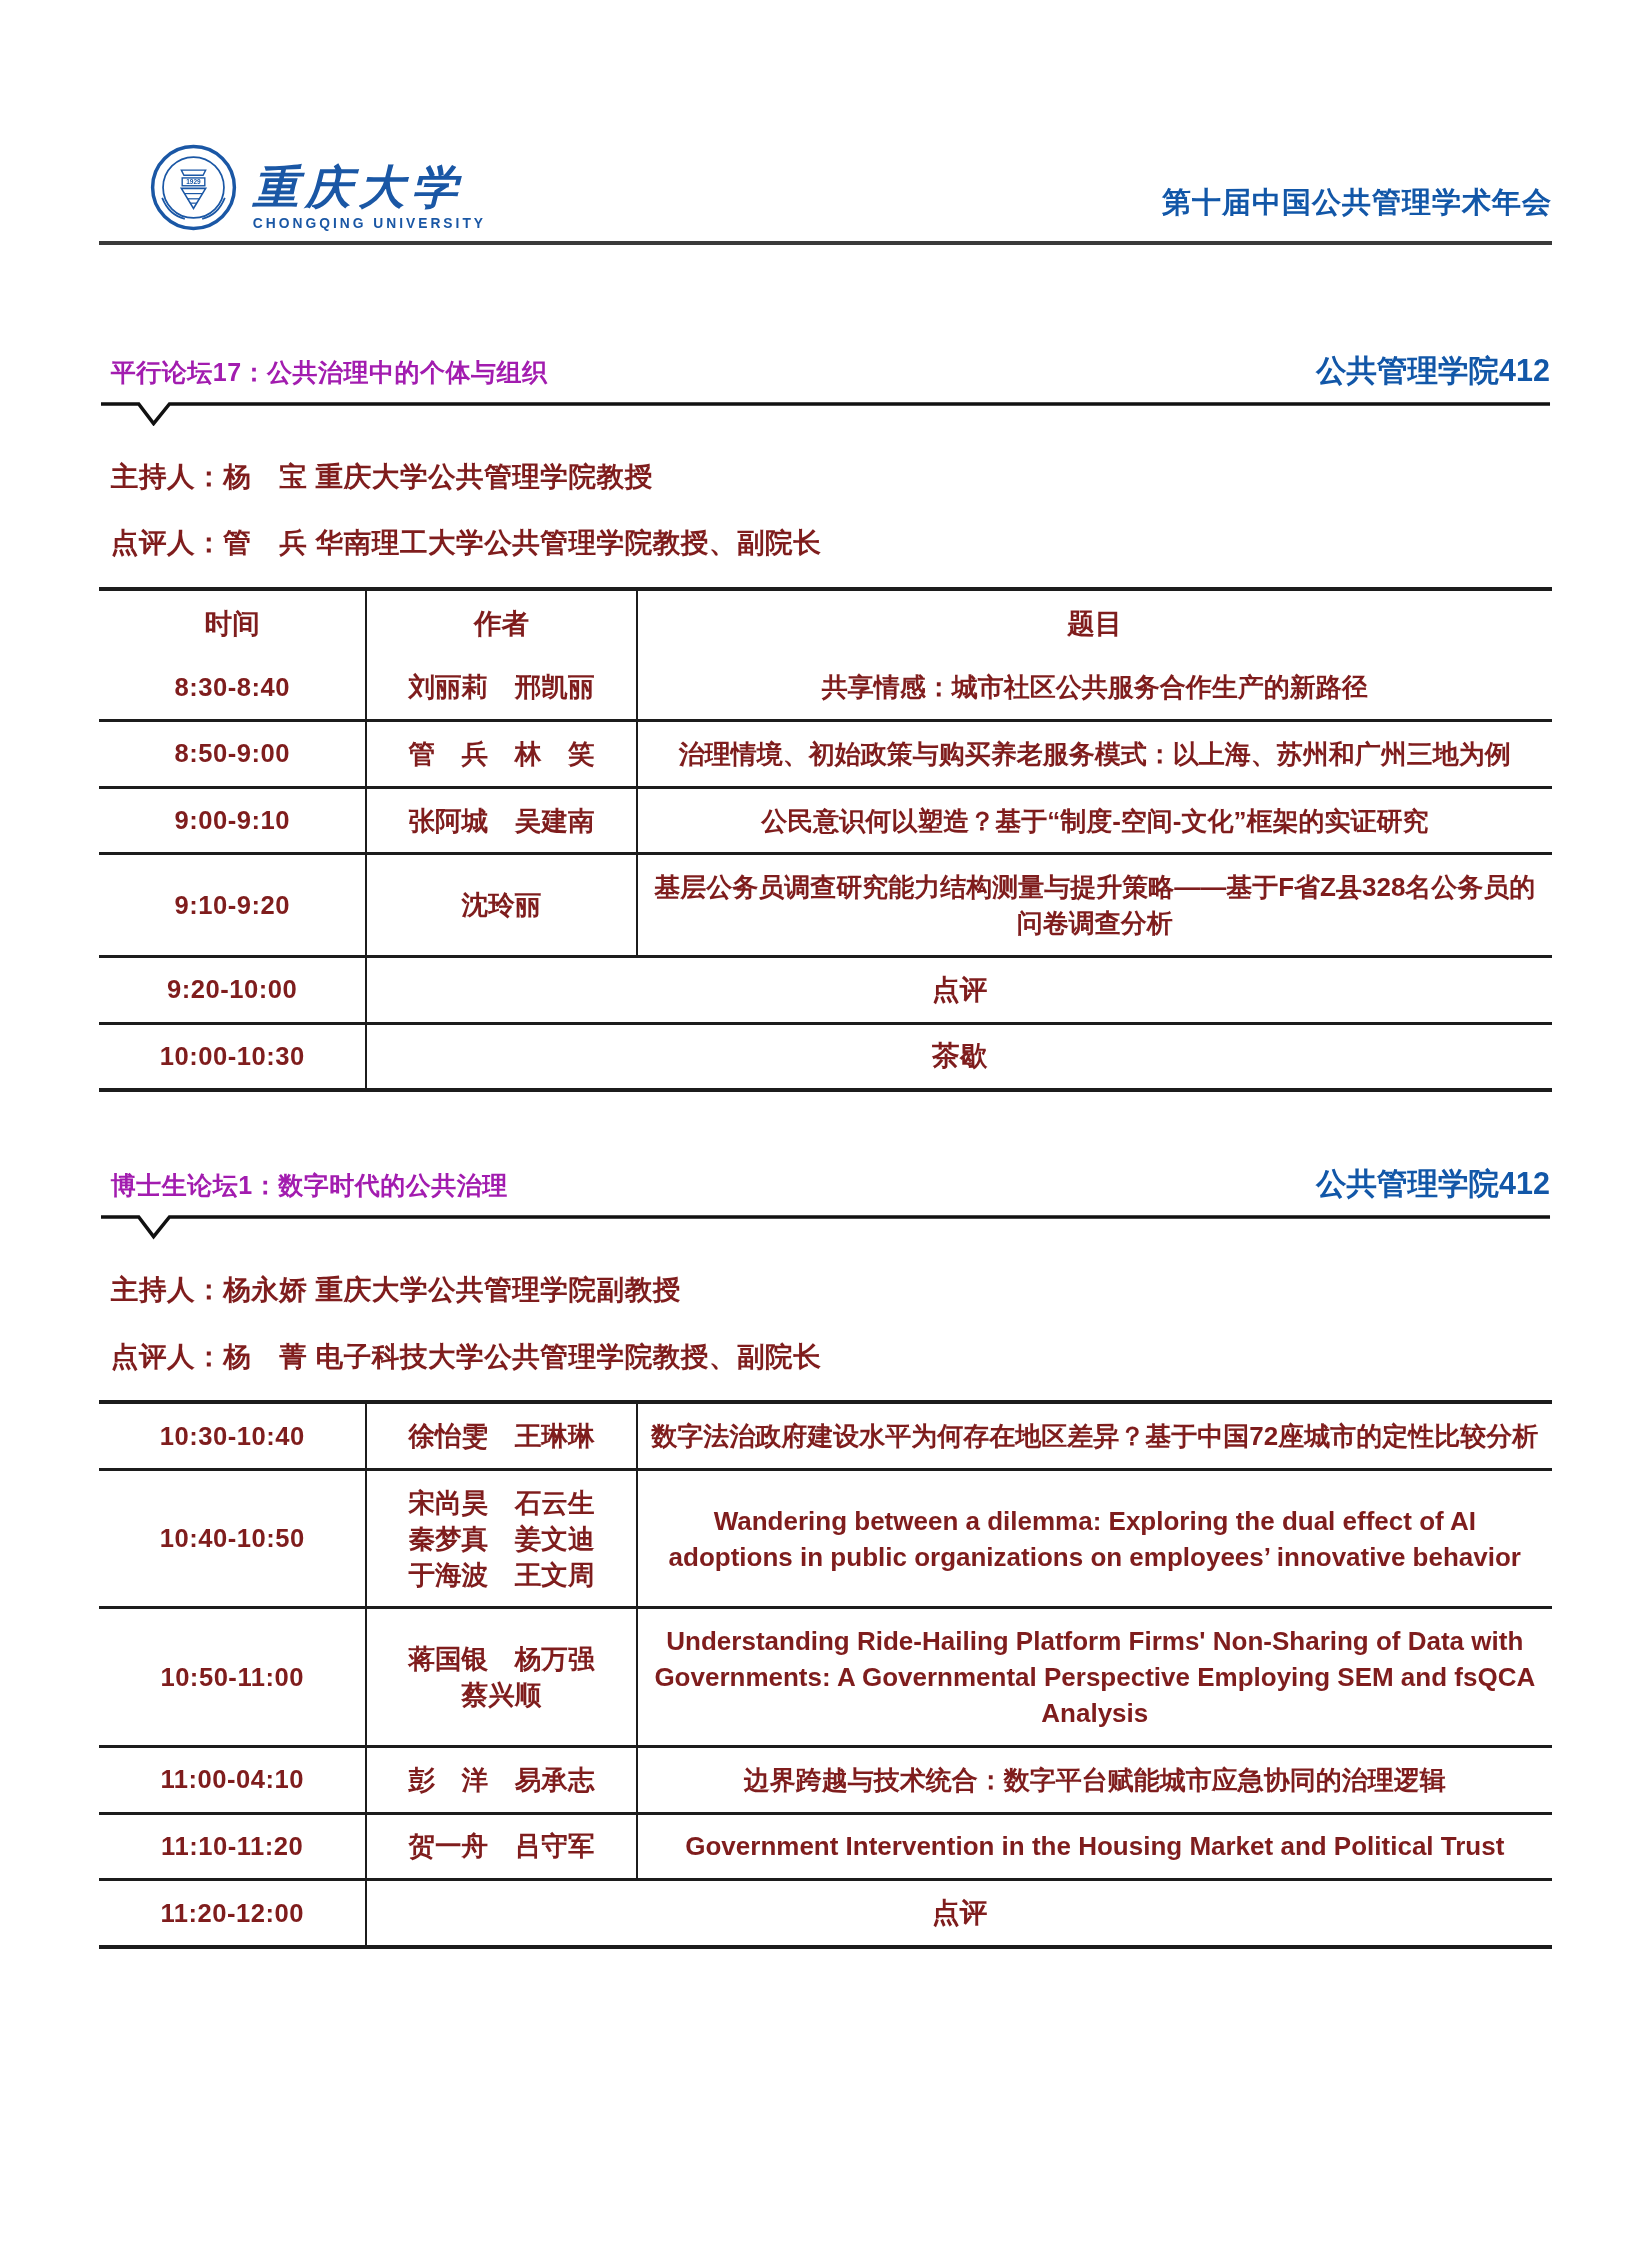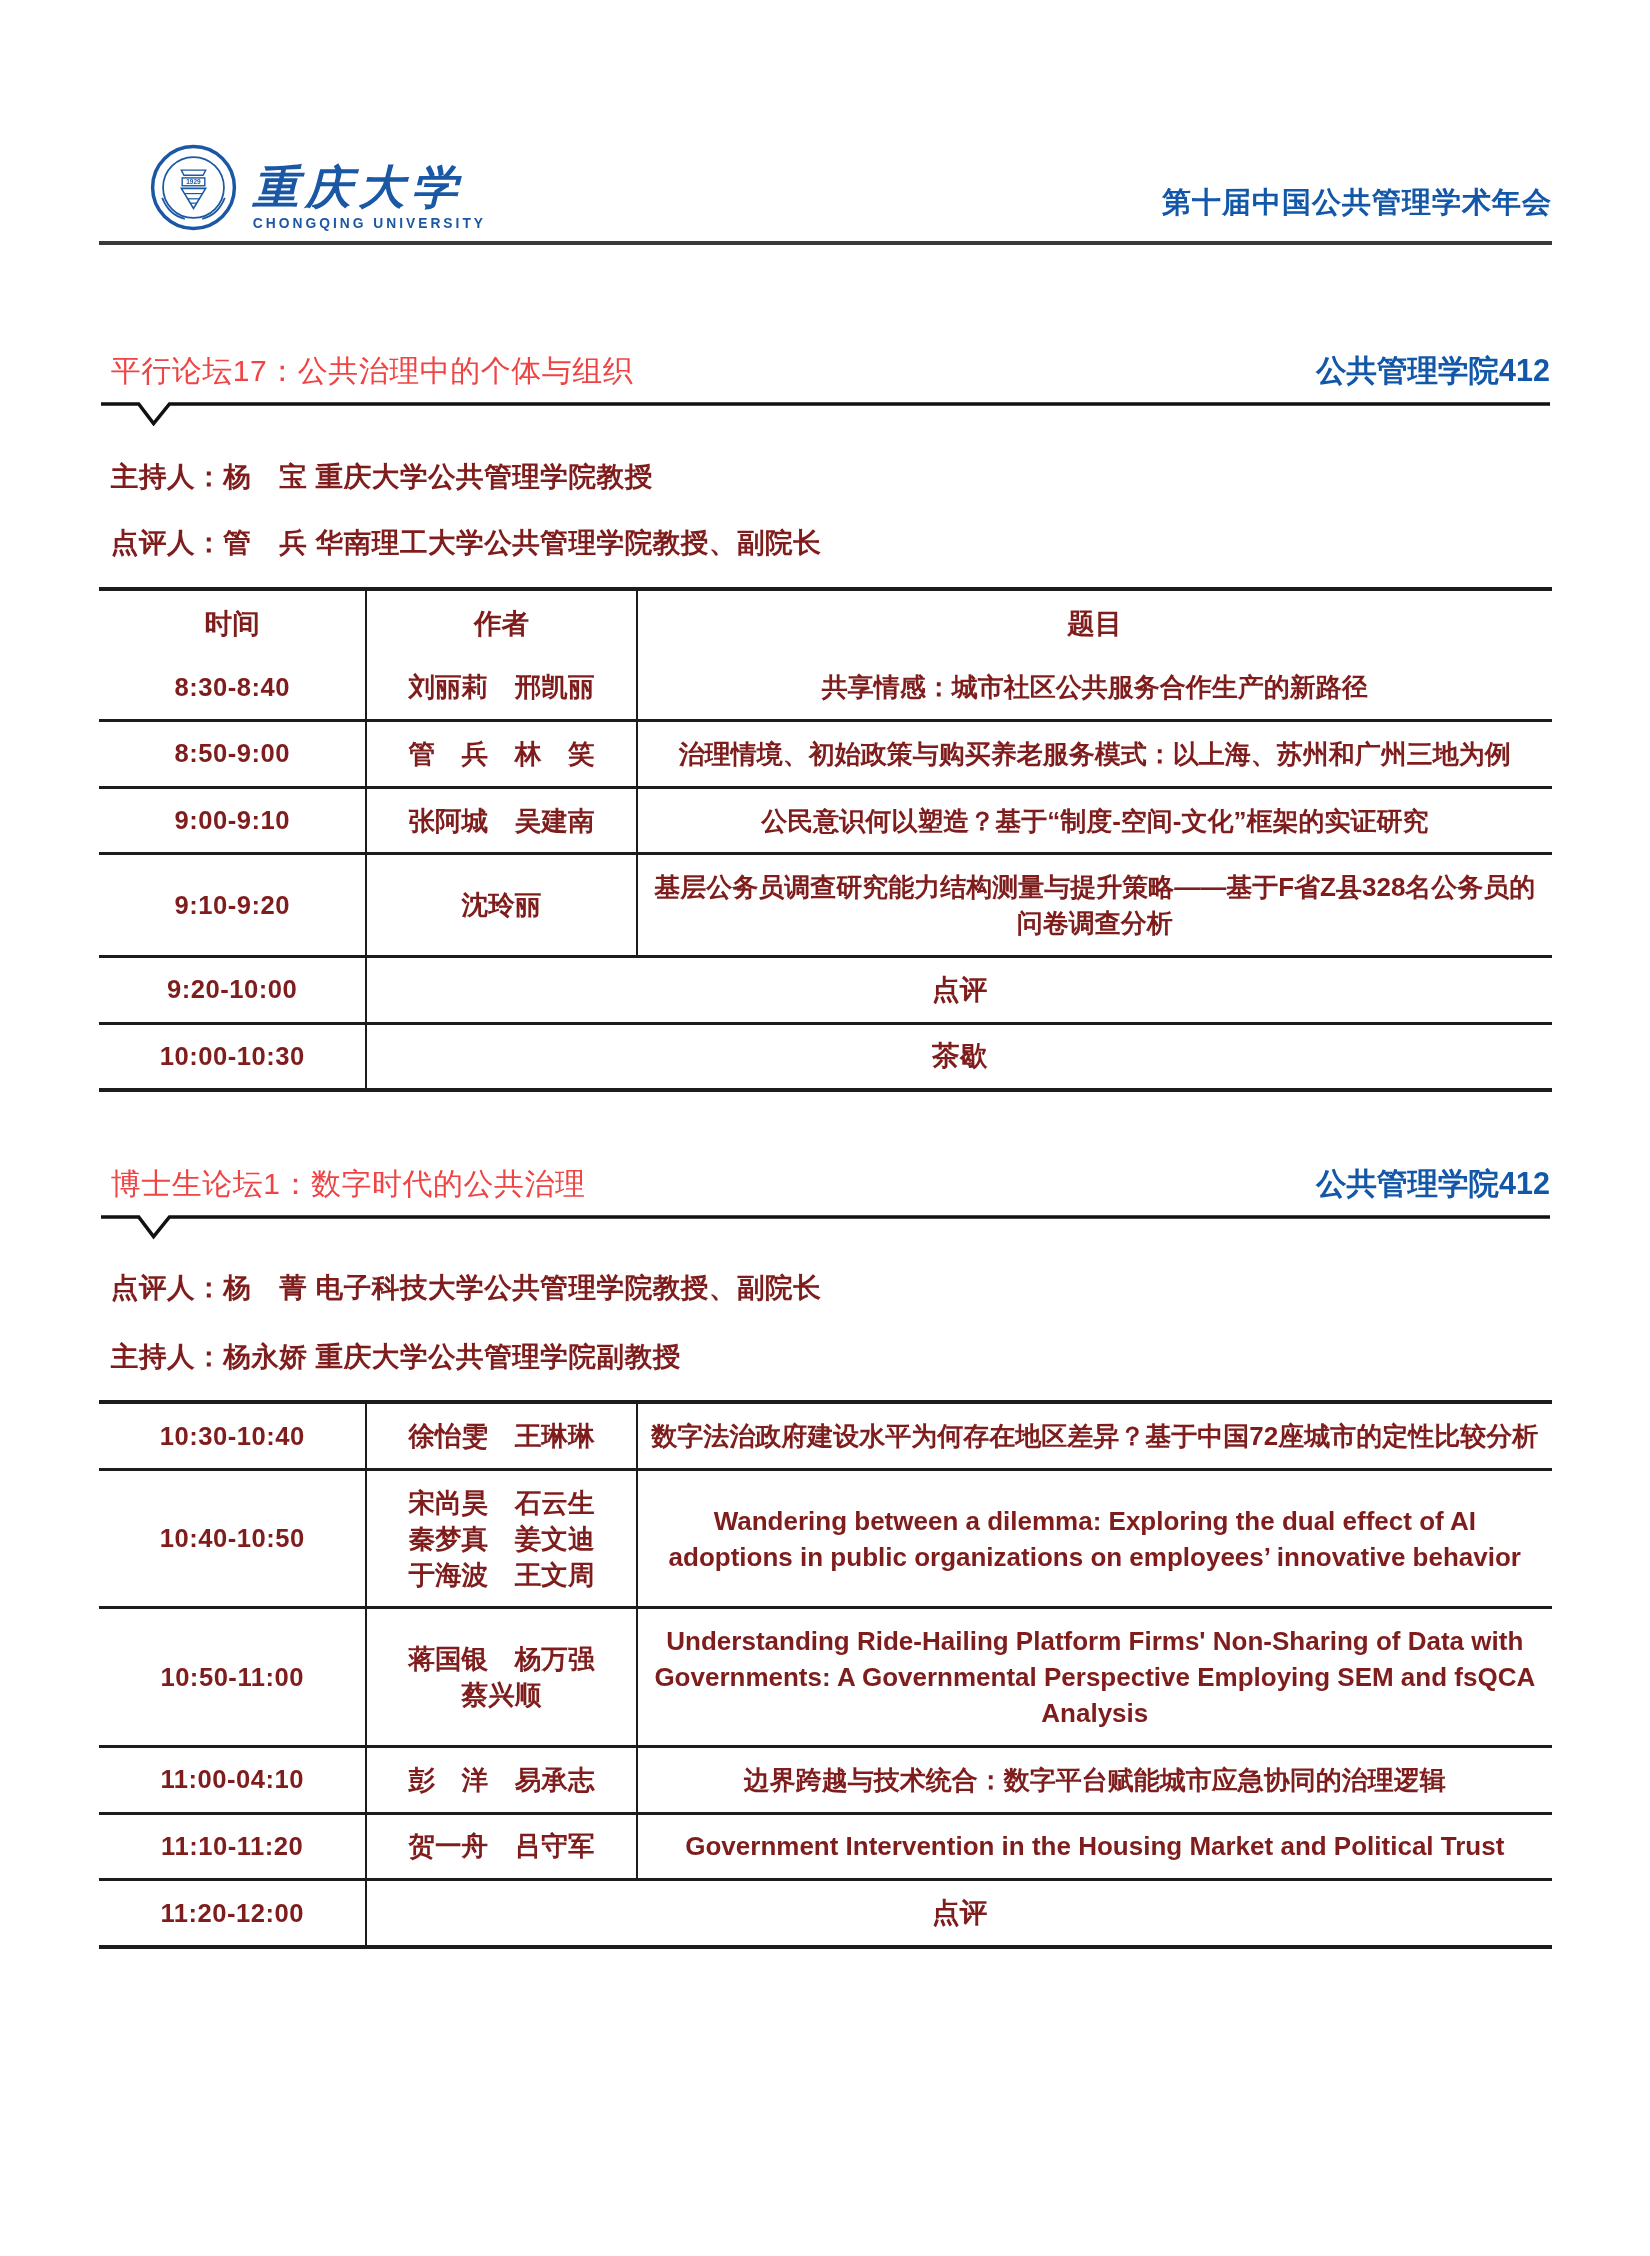--- a/index.html
+++ b/index.html
@@ -29,7 +29,7 @@
   .session.first { margin-top:106px; }
   .session.later { margin-top:72px; }
   .session-head { display:flex; justify-content:space-between; align-items:baseline; padding:0 2px 0 11.8px; }
-  .session-title { font-size:30px; font-weight:400; color:#ef4444; letter-spacing:0.5px; }
+  .session-title { font-size:25px; font-weight:700; color:#a21caf; letter-spacing:0.5px; }
   .session-loc { font-size:30.5px; font-weight:800; color:#1257a8; }
   .flourish { display:block; width:100%; height:26.6px; margin-top:7.9px; }
   .person-line { font-size:27.6px; font-weight:700; color:#7f1d1d; margin:31.5px 0 0 11.8px; letter-spacing:0.5px; }

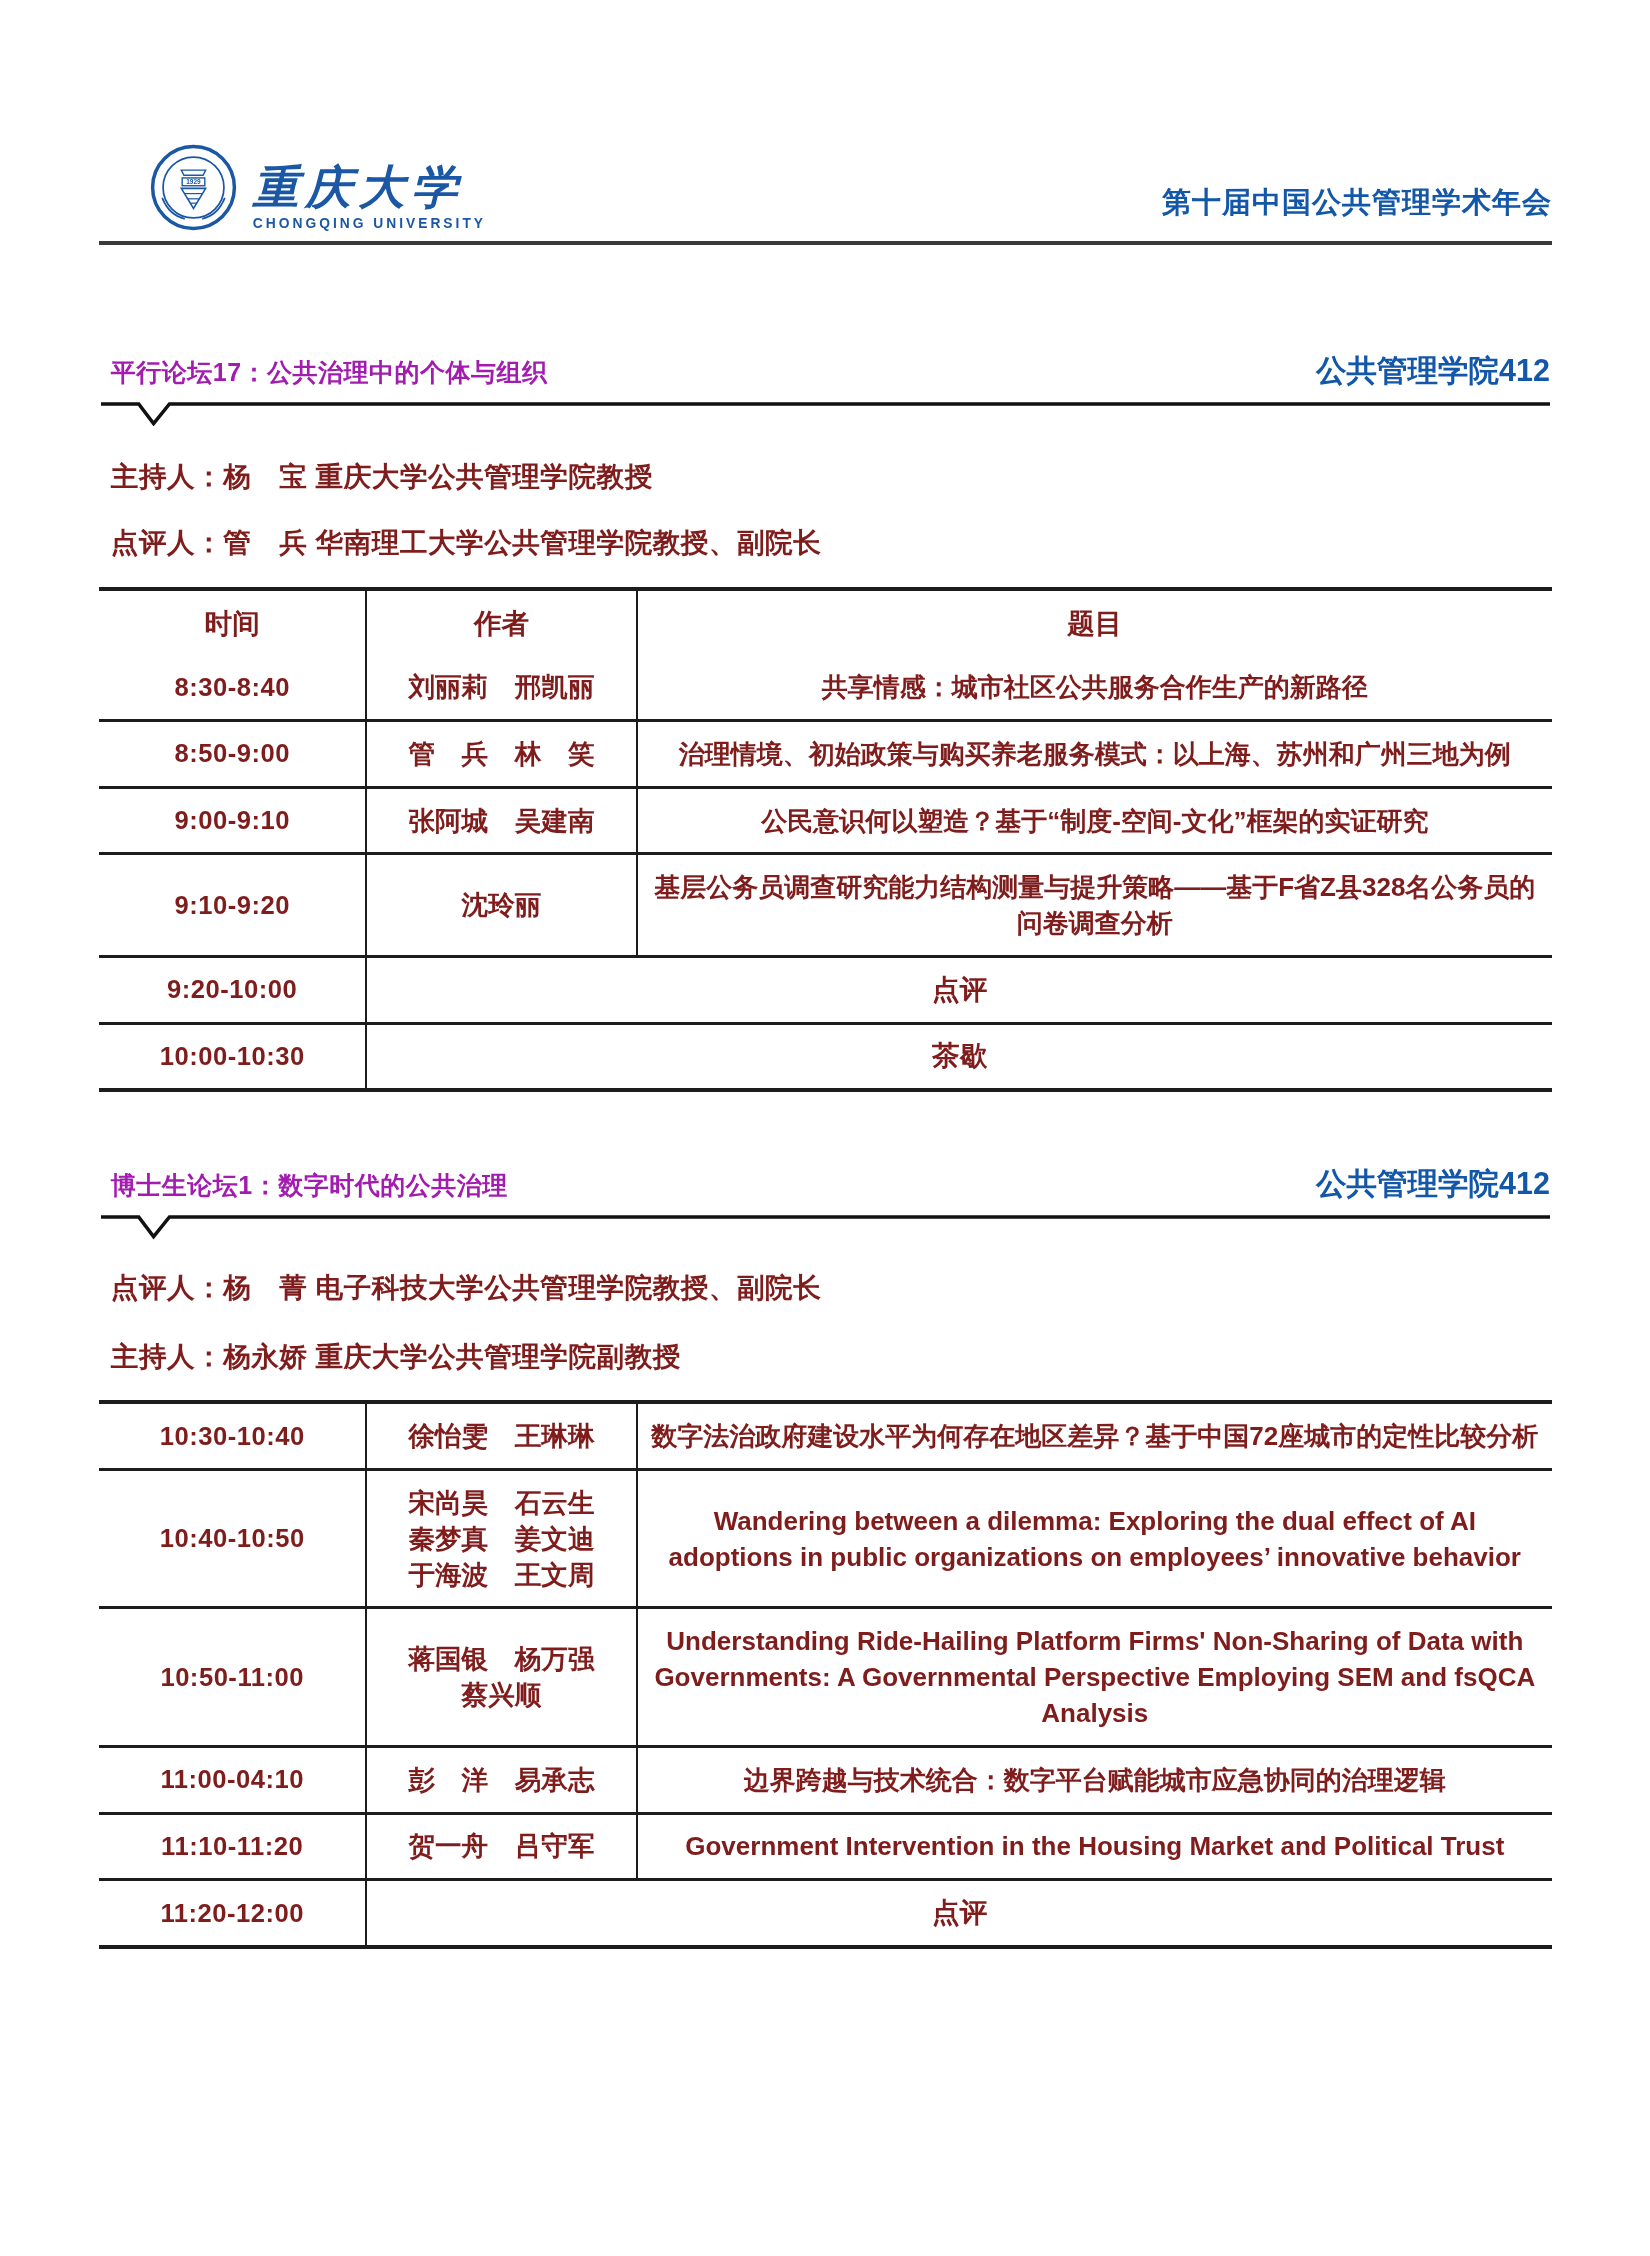--- a/index.html
+++ b/index.html
@@ -158,8 +158,8 @@
         <svg class="flourish" viewBox="0 0 1464 27" preserveAspectRatio="none">
           <polyline points="2,4 40,4 55,24 71,4 1462,4" fill="none" stroke="#111111" stroke-width="3.5" stroke-linejoin="miter"></polyline>
         </svg>
+        <p class="person-line"><span>主持人：</span><span>杨永娇 重庆大学公共管理学院副教授</span></p>
         <p class="person-line second"><span>点评人：</span><span>杨　菁 电子科技大学公共管理学院教授、副院长</span></p>
-        <p class="person-line"><span>主持人：</span><span>杨永娇 重庆大学公共管理学院副教授</span></p>
         <table class="schedule">
           <colgroup>
             <col style="width:18.4%">

